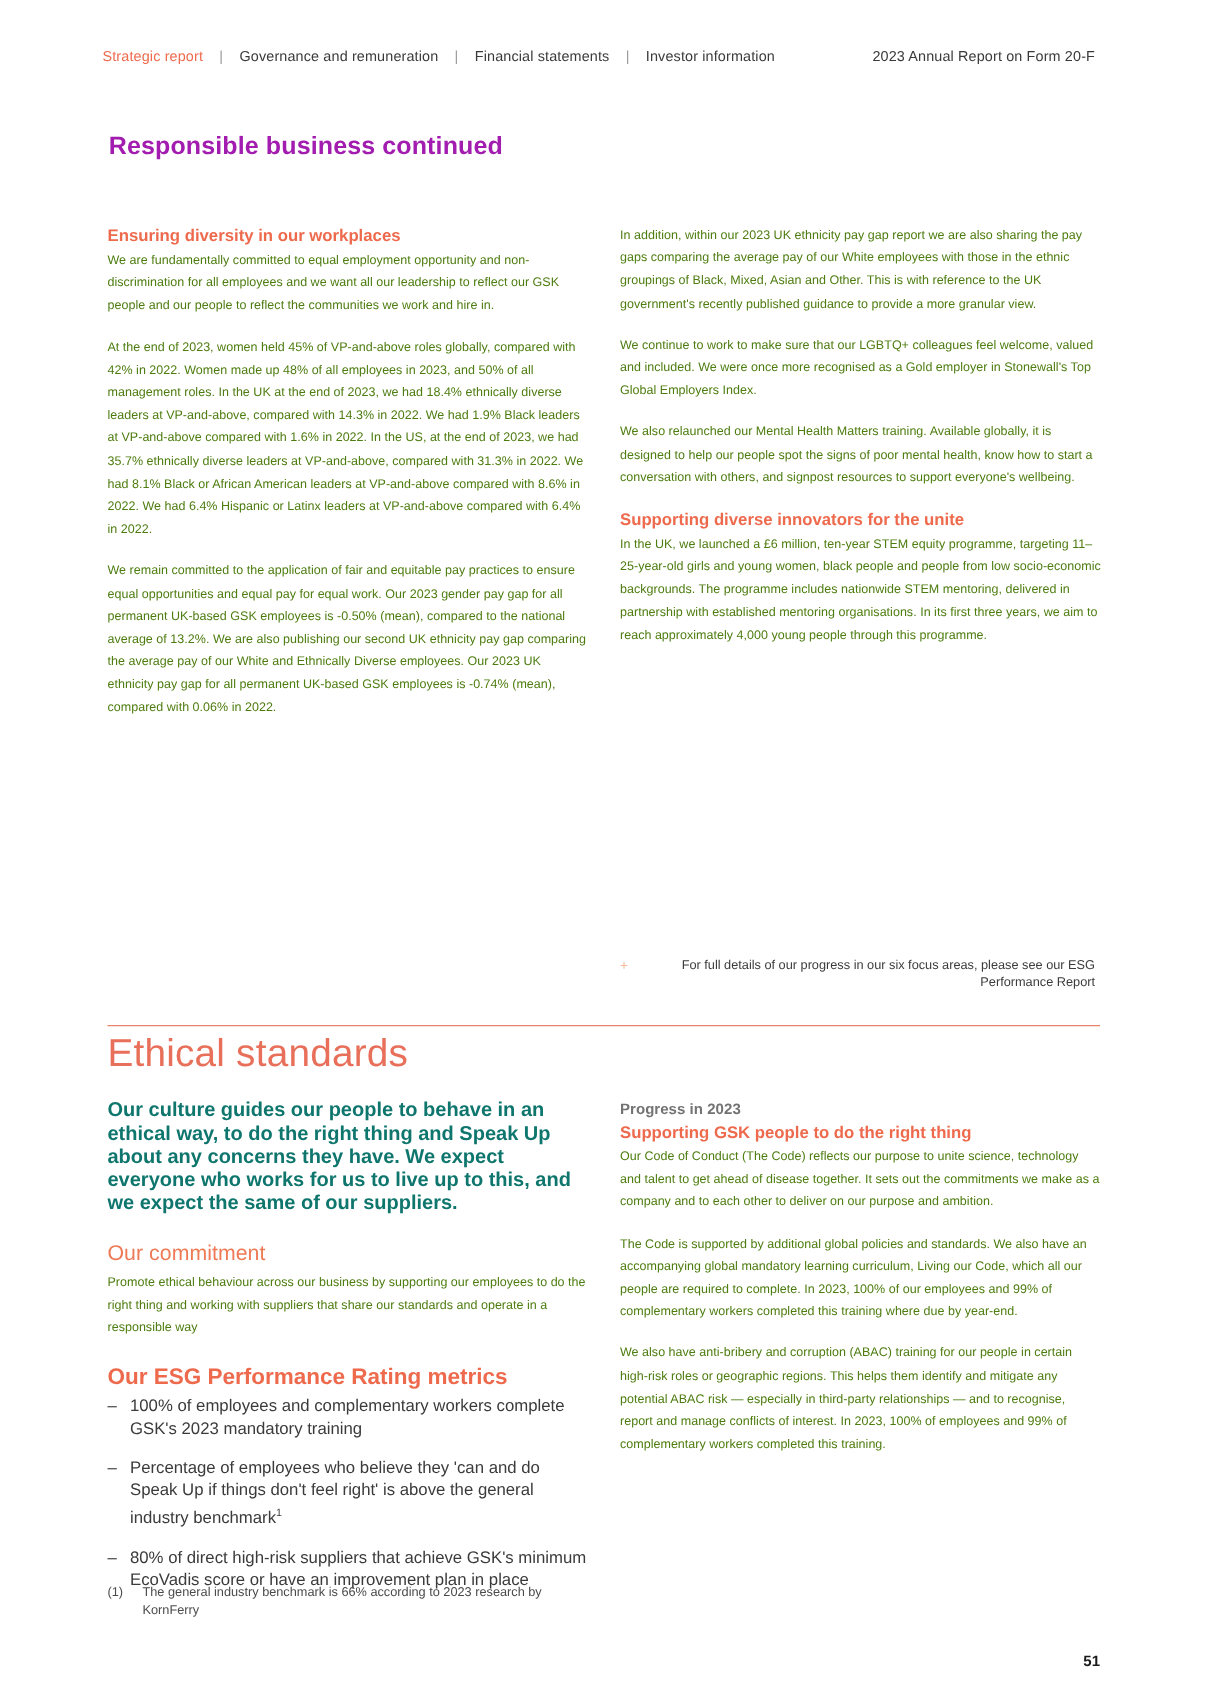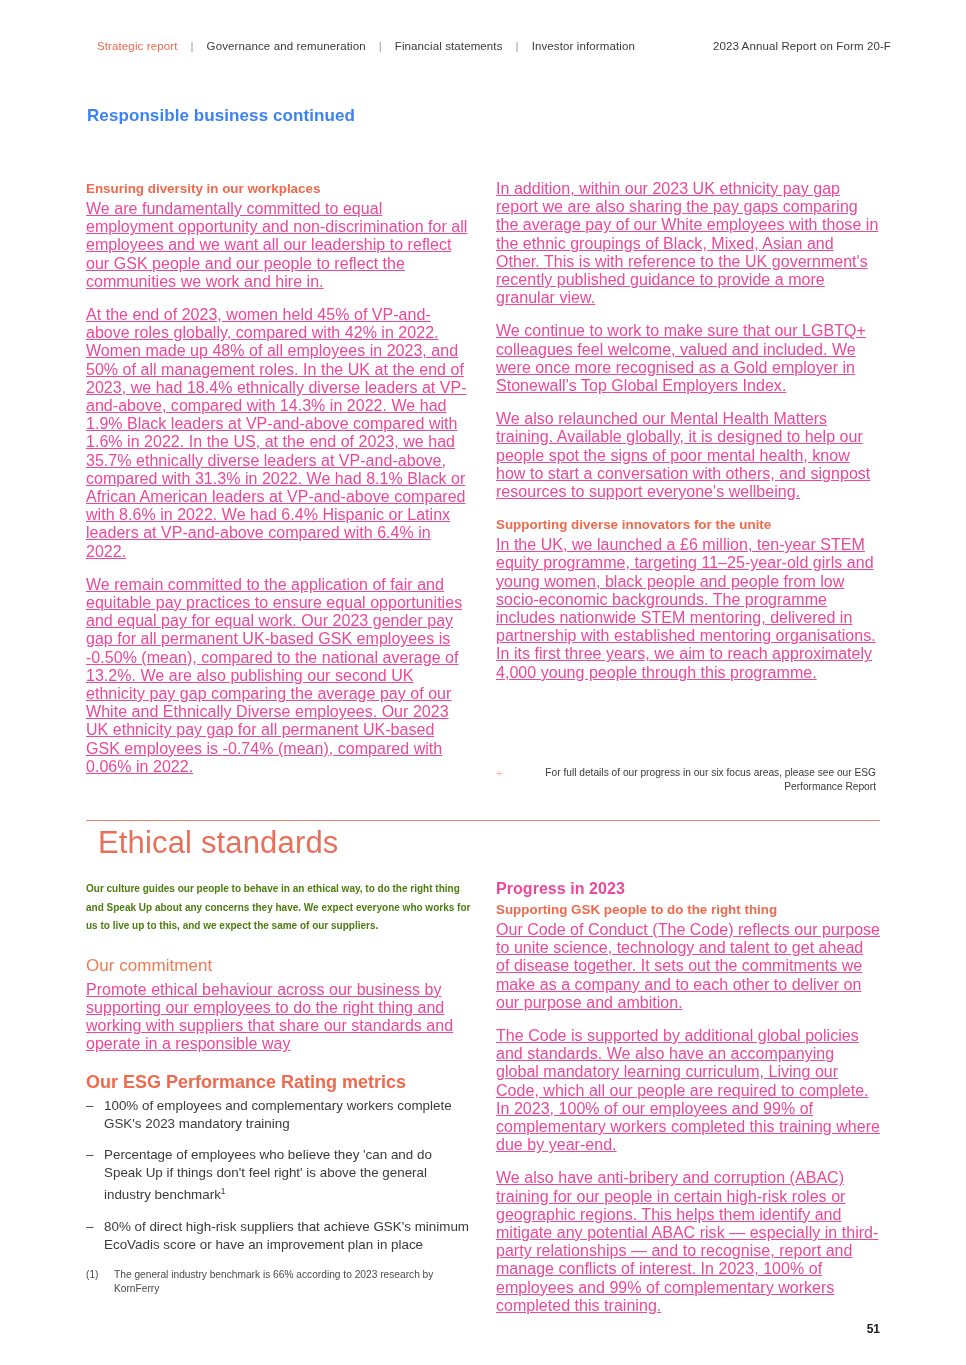--- a/index.html
+++ b/index.html
@@ -23,7 +23,7 @@
   
   .header {
     position: absolute;
-    left: 97px;
+    left: 82px;
     top: 40px;
     width: 794px;
     display: flex;

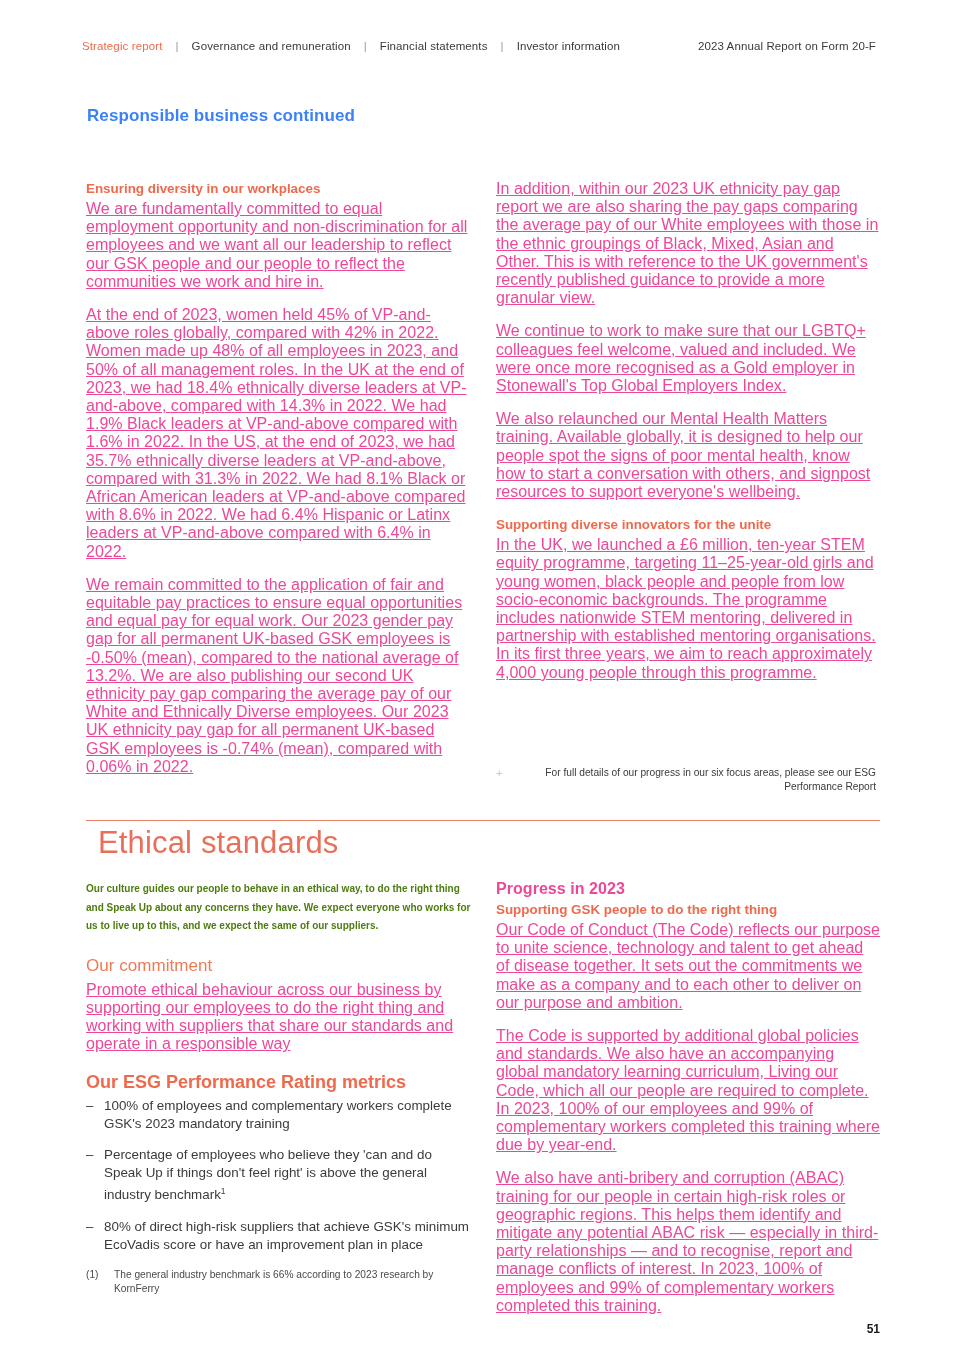--- a/index.html
+++ b/index.html
@@ -59,9 +59,9 @@
     position: absolute;
     left: 87px;
     top: 106px;
-    font-size: 17px;
-    font-weight: bold;
-    color: #3b82f6;
+    font-size: 20px;
+    font-weight: bold;
+    color: #a21caf;
     letter-spacing: 0.005em;
   }
 

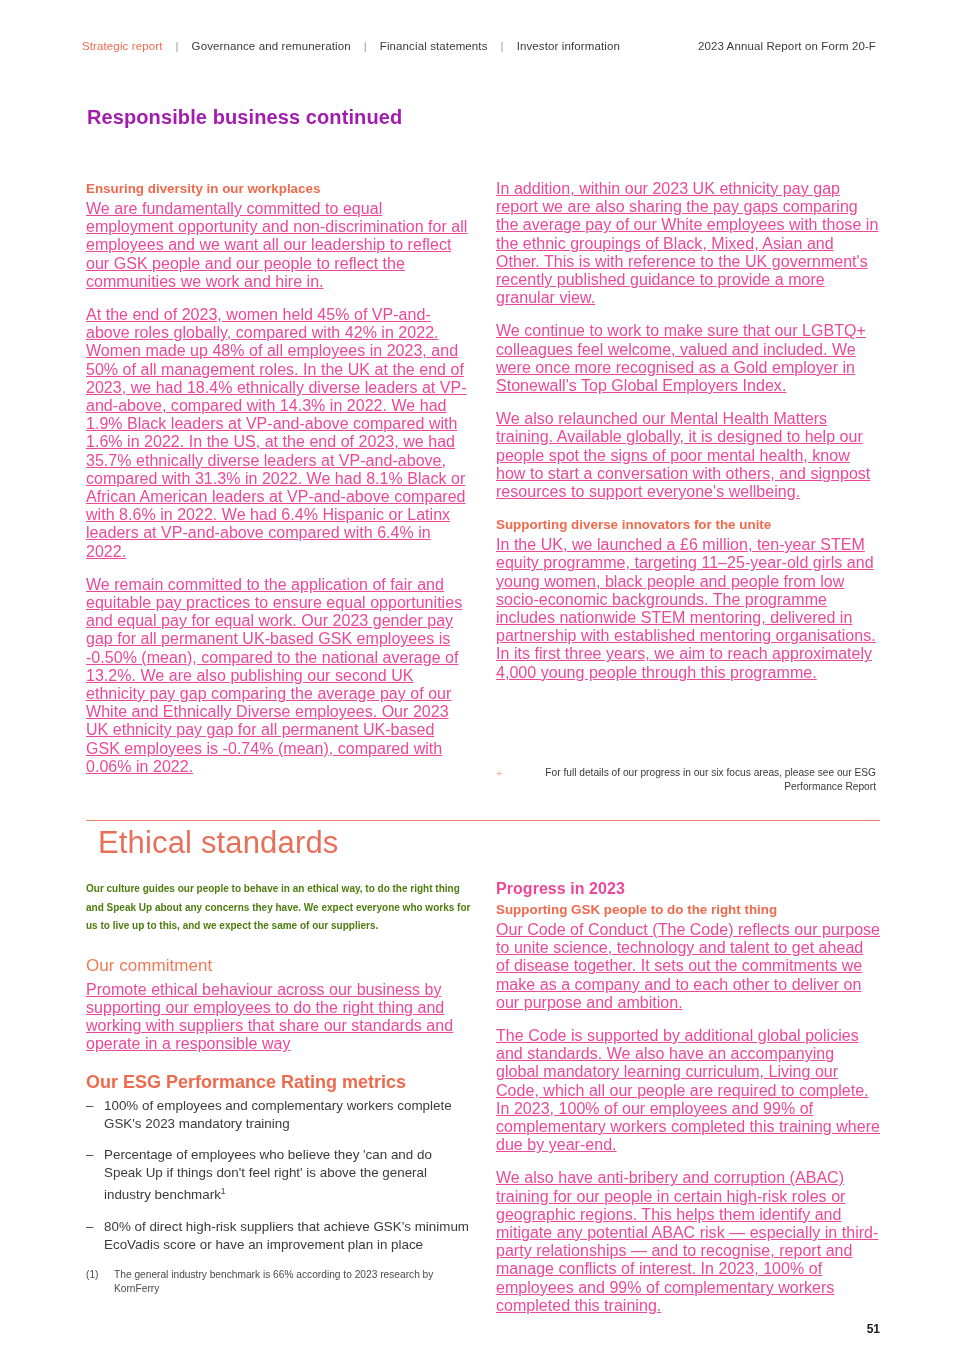--- a/index.html
+++ b/index.html
@@ -82,12 +82,11 @@
   }
 
   p.body, .body {
-    font-size: 16px;
+    font-size: 10px;
     line-height: 18.2px;
-    color: #ec4899;
+    color: #4d7c0f;
     margin: 0 0 15px 0;
     letter-spacing: 0.002em;
-    text-decoration: underline;
   }
   p.body:last-child { margin-bottom: 0; }
 

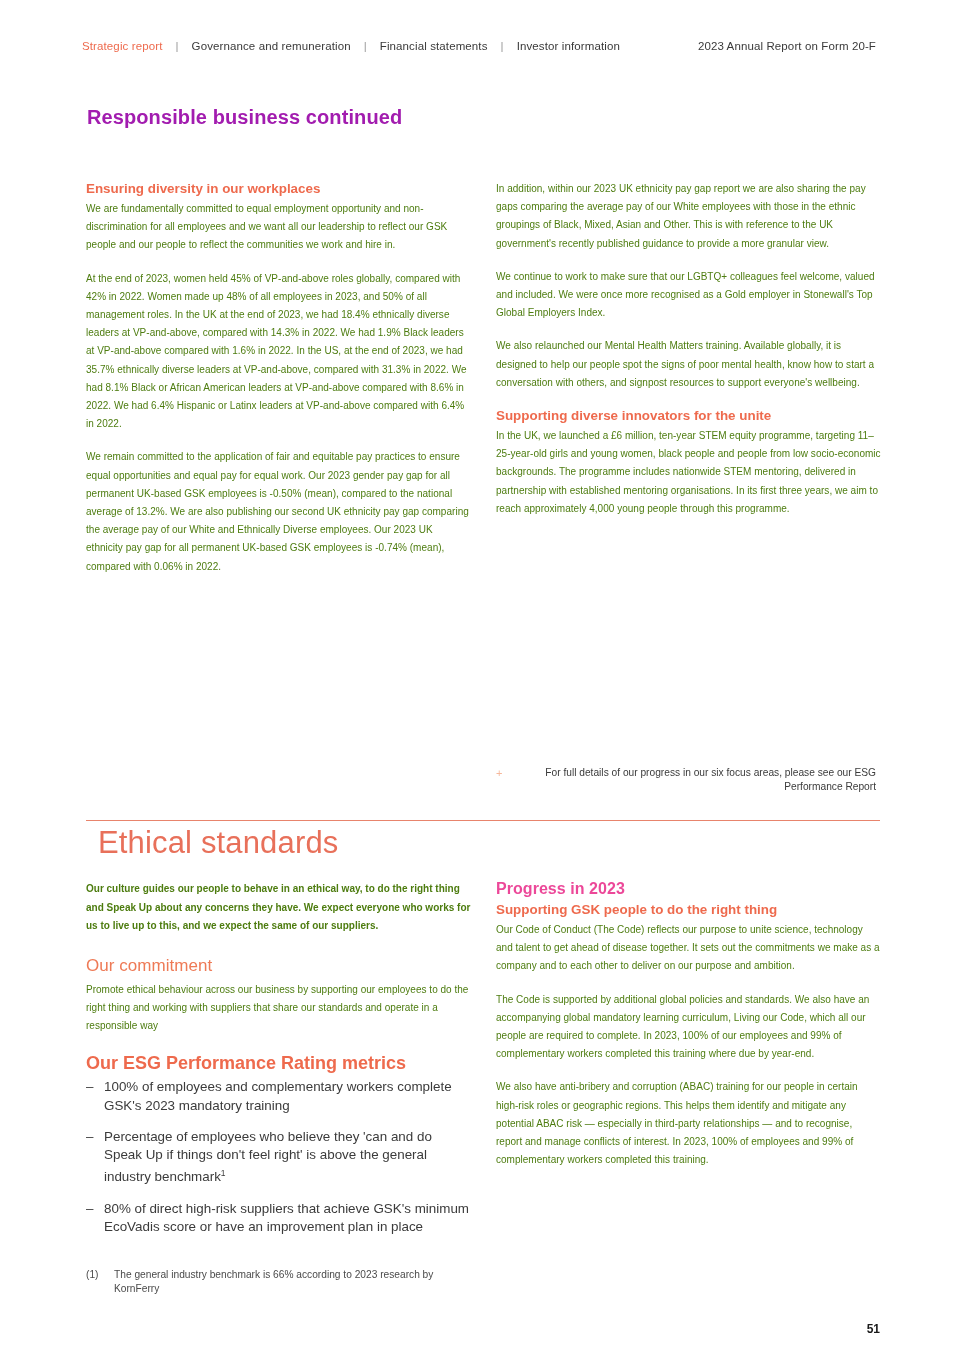--- a/index.html
+++ b/index.html
@@ -132,7 +132,7 @@
   }
   .section-title {
     position: absolute;
-    left: 98px;
+    left: 86px;
     top: 825px;
     font-size: 31px;
     color: #e8705a;

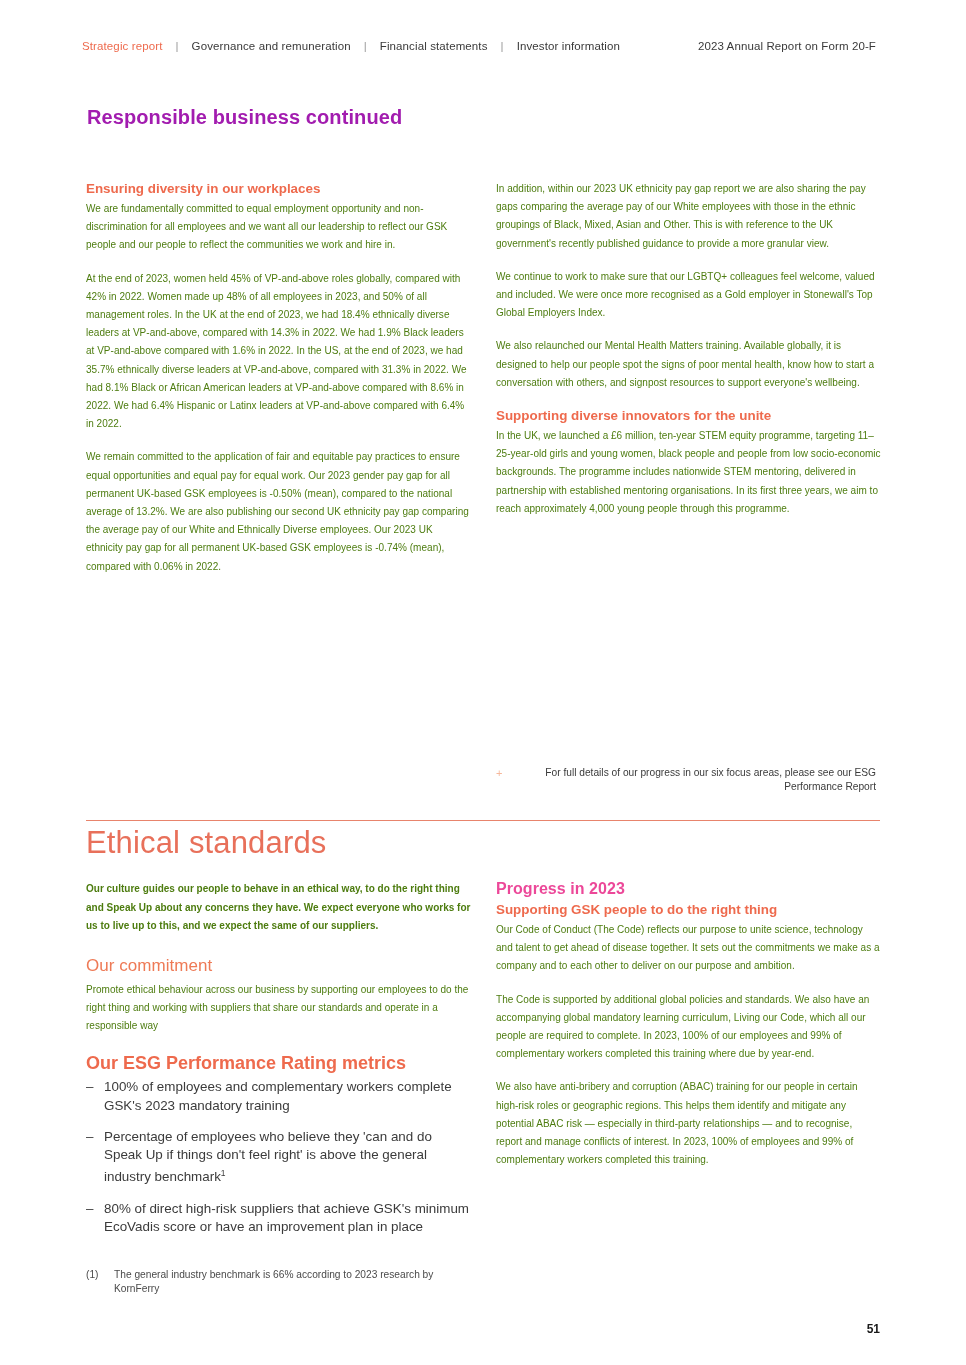--- a/index.html
+++ b/index.html
@@ -148,10 +148,10 @@
     display: flex;
   }
   .lede {
-    font-size: 10px;
+    font-size: 16px;
     line-height: 18.6px;
     font-weight: bold;
-    color: #4d7c0f;
+    color: #0f766e;
     margin: 0 0 20px 0;
   }
   h2.orange-h {

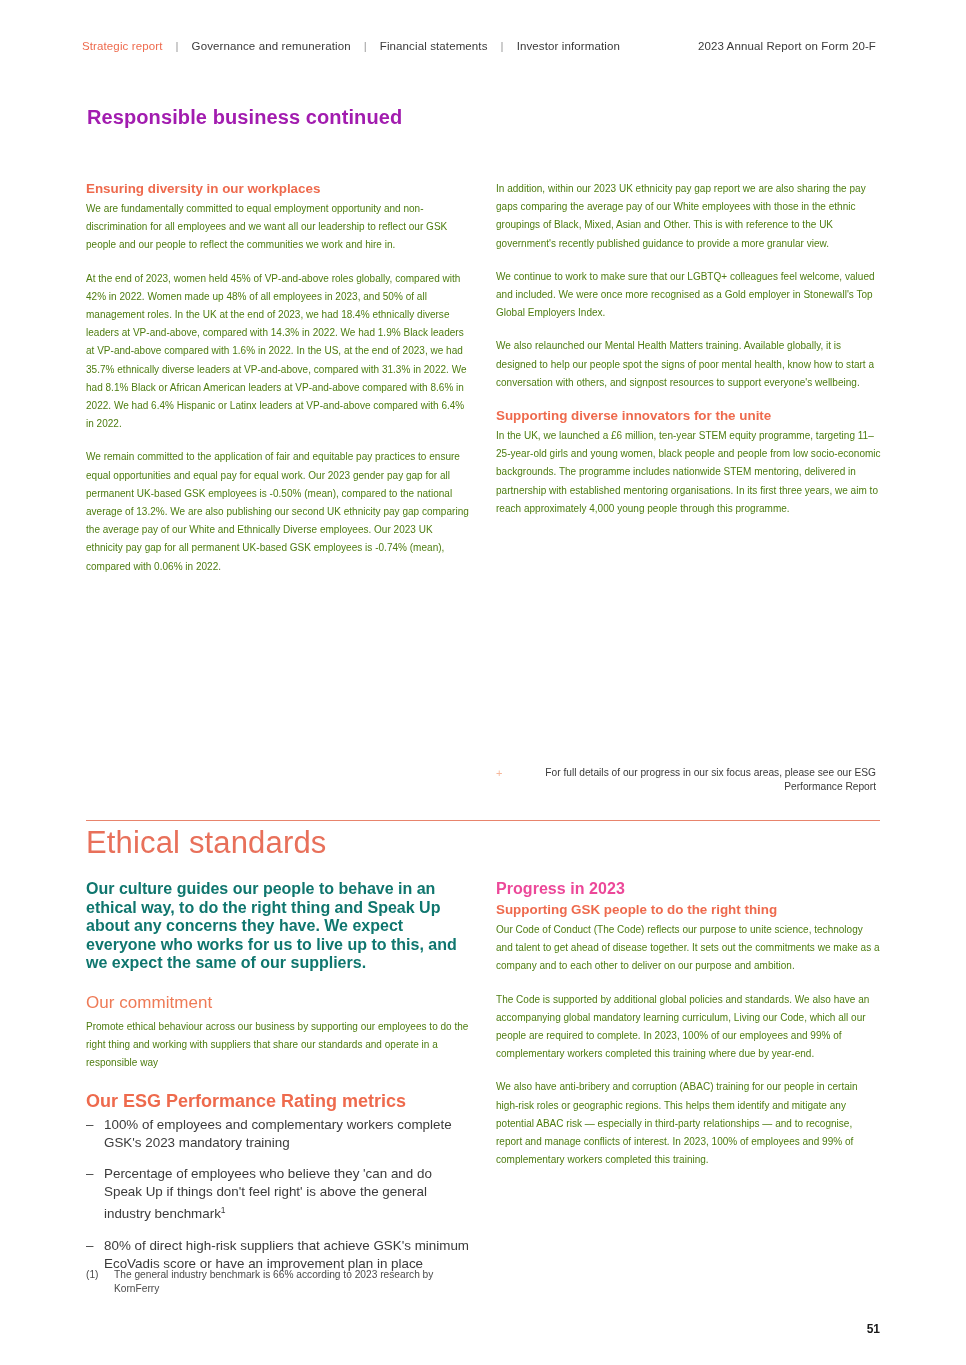--- a/index.html
+++ b/index.html
@@ -163,8 +163,8 @@
   }
   h2.orange-h.progress {
     font-weight: bold;
-    font-size: 16px;
-    color: #ec4899;
+    font-size: 12px;
+    color: #737373;
     margin-bottom: 3px;
   }
   h3.metrics {

